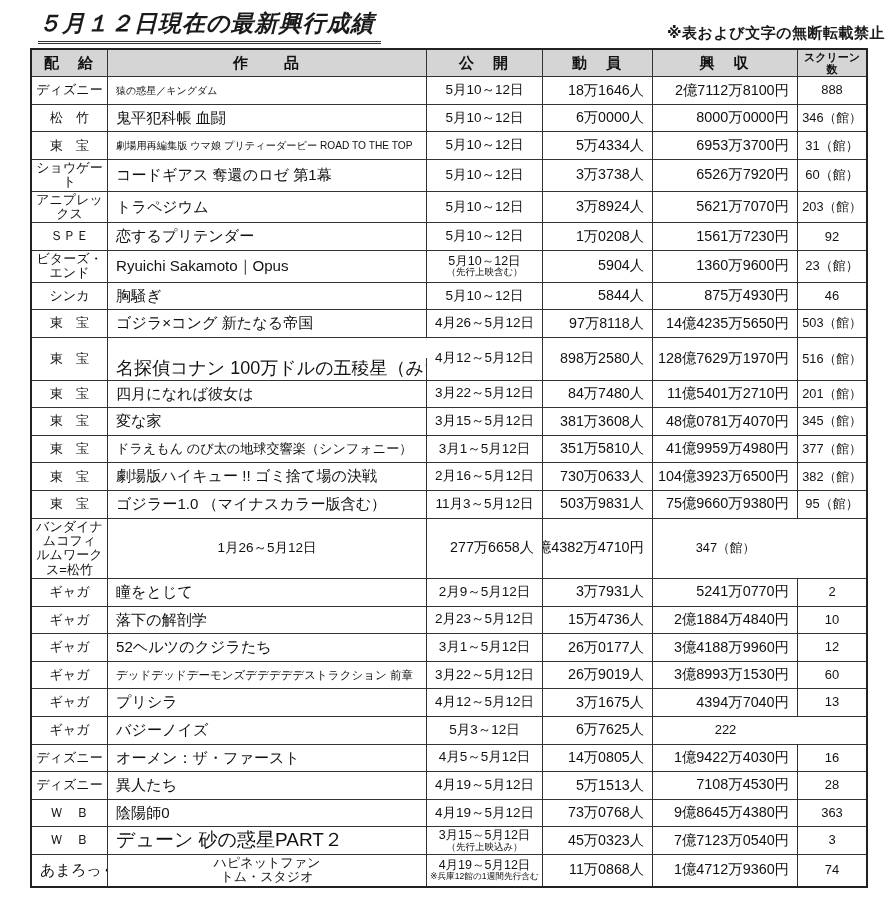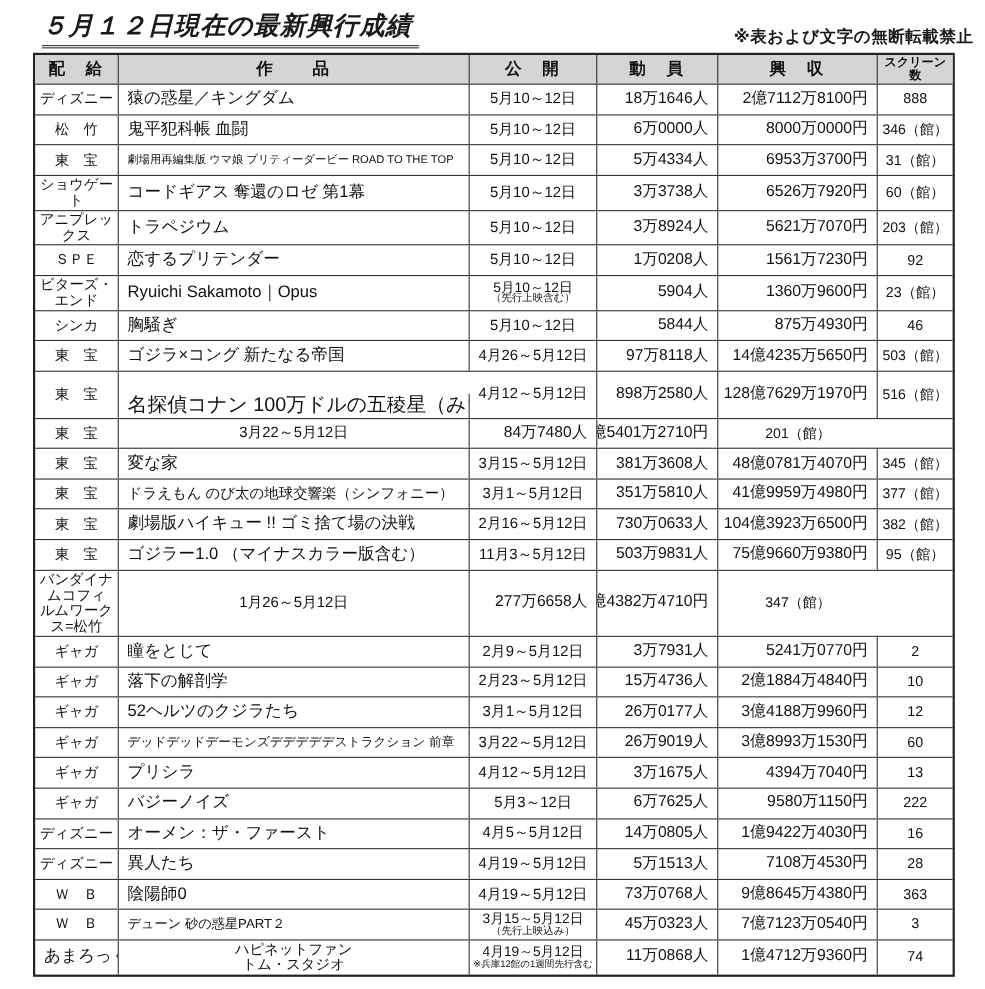--- a/index.html
+++ b/index.html
@@ -76,7 +76,7 @@
     <div id="table-body">
   <div class="t-row">
     <div class="t-cell cell-distributor fit" style="letter-spacing: 0px; font-size: 13.0533px;">ディズニー</div>
-    <div class="t-cell cell-title fit" style="letter-spacing: 0px; font-size: 15px; font-family: Liberation Serif, serif;">猿の惑星／キングダム</div>
+    <div class="t-cell cell-title fit" style="letter-spacing: 0px; font-size: 10px; font-family: Liberation Serif, serif;">猿の惑星／キングダム</div>
     <div class="t-cell cell-release">
       <span class="main fit">5月10～12日</span>
 

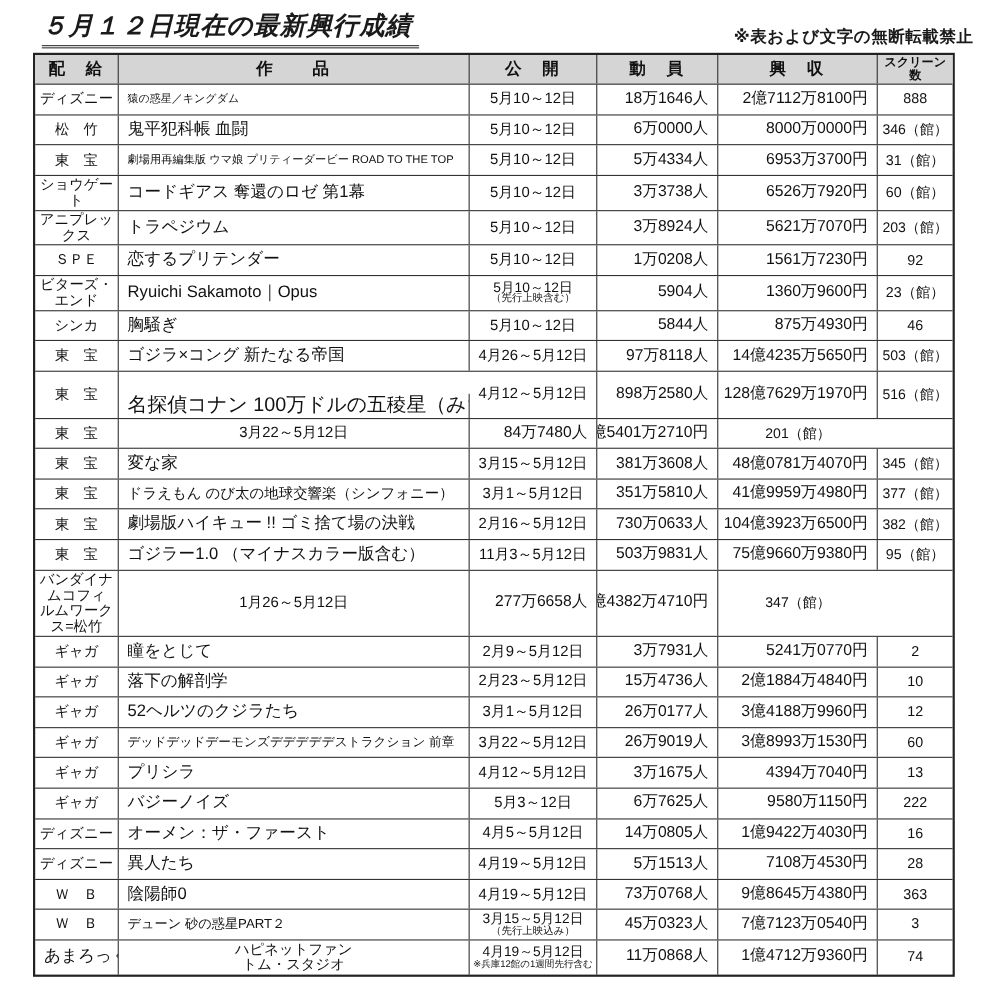--- a/index.html
+++ b/index.html
@@ -196,6 +196,7 @@
 
   <div class="t-row">
     <div class="t-cell cell-distributor fit" style="letter-spacing: 0px; font-size: 13.0533px;">東　宝</div>
+    <div class="t-cell cell-title fit" style="letter-spacing: 0px; font-size: 15.105px;">四月になれば彼女は</div>
     <div class="t-cell cell-release">
       <span class="main fit">3月22～5月12日</span>
 

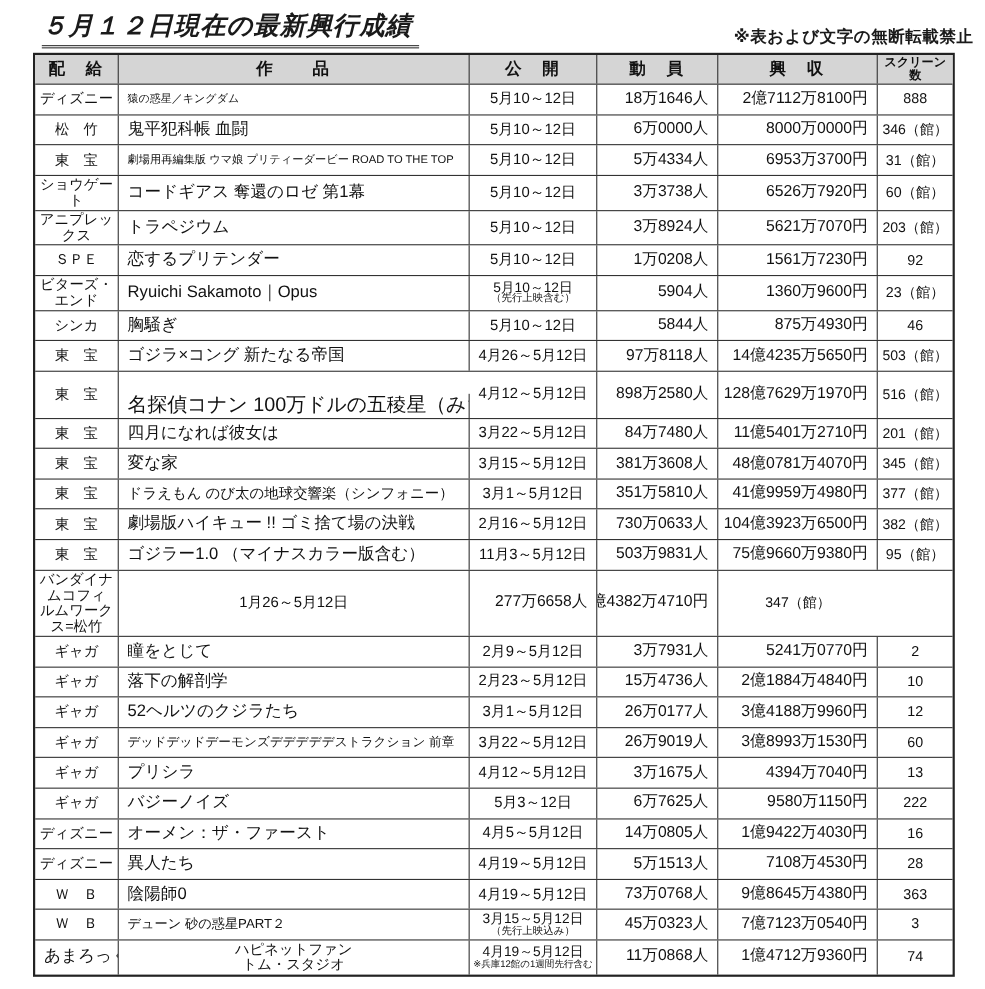--- a/index.html
+++ b/index.html
@@ -334,7 +334,6 @@
 
     </div>
     <div class="t-cell cell-attendance fit" style="letter-spacing: 0px; font-size: 14.2495px;">6万7625人</div>
-    <div class="t-cell cell-revenue fit" style="letter-spacing: 0px; font-size: 14.3833px;">9580万1150円</div>
     <div class="t-cell cell-screens fit" style="letter-spacing: 0px; font-size: 12.9765px;">222</div>
   </div>
 

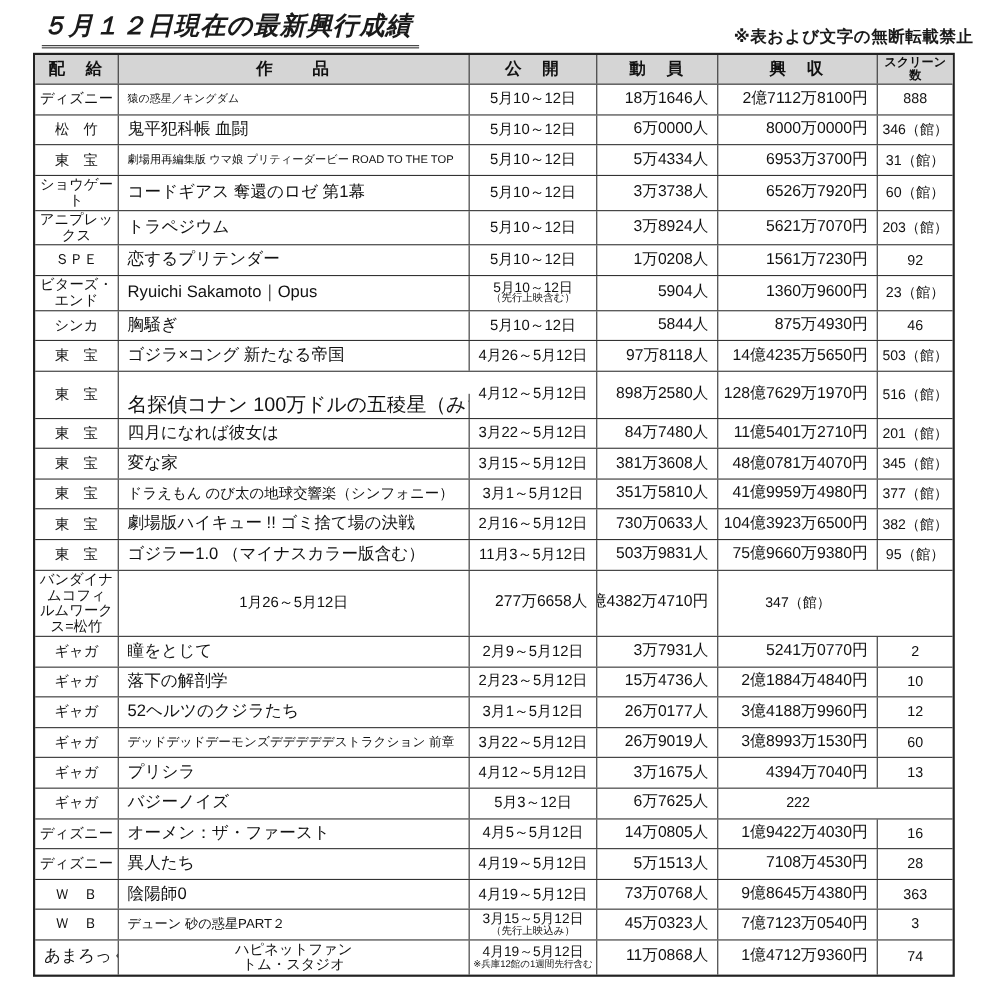--- a/index.html
+++ b/index.html
@@ -375,7 +375,7 @@
 
   <div class="t-row">
     <div class="t-cell cell-distributor fit" style="letter-spacing: 0px; font-size: 13.0533px;">Ｗ　Ｂ</div>
-    <div class="t-cell cell-title fit" style="letter-spacing: 0px; font-size: 12px;">デューン 砂の惑星PART２</div>
+    <div class="t-cell cell-title fit" style="letter-spacing: 0px; font-size: 19px;">デューン 砂の惑星PART２</div>
     <div class="t-cell cell-release">
       <span class="main fit" style="font-size: 12.5px;">3月15～5月12日</span>
       <span class="note fit">（先行上映込み）</span>

